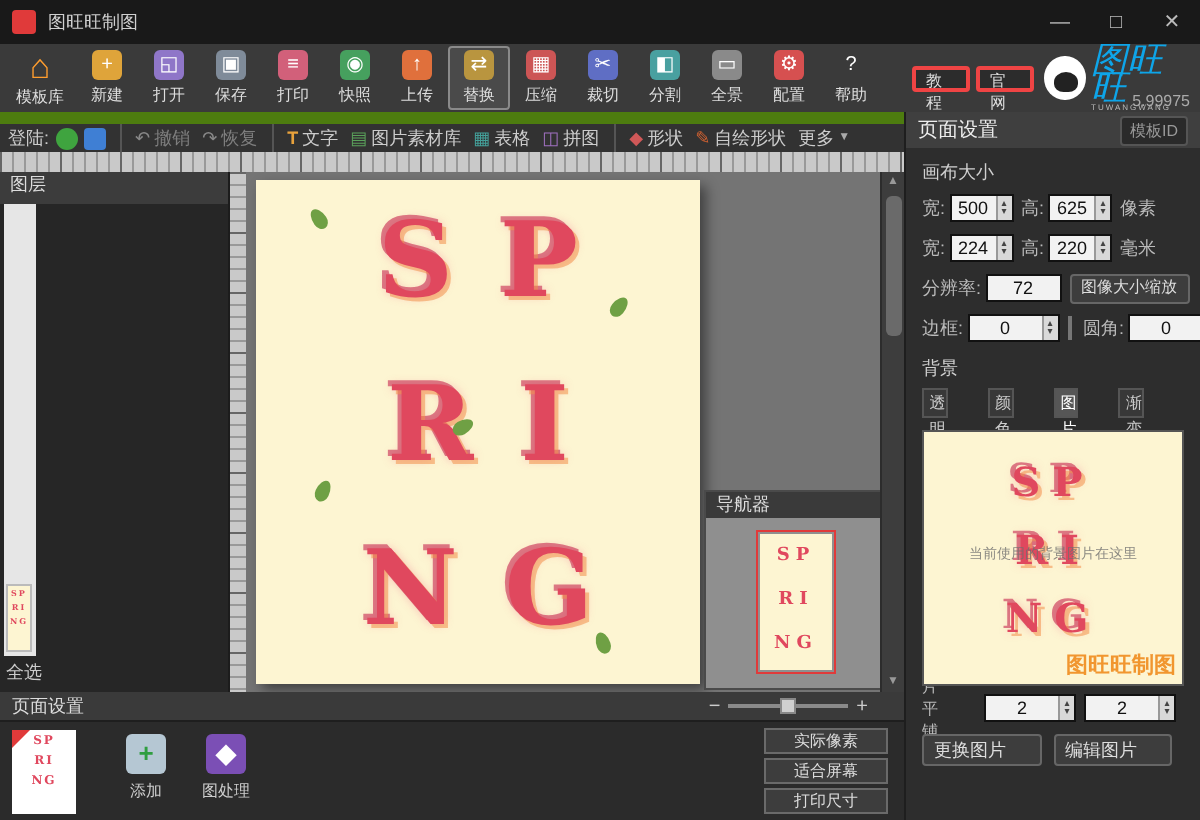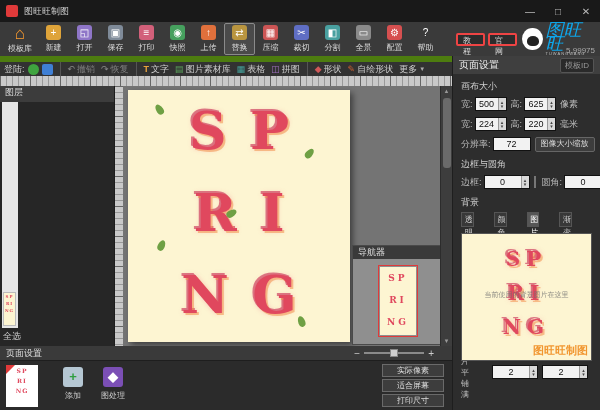--- a/index.html
+++ b/index.html
@@ -420,7 +420,6 @@
     <span class="rp-btn">图像大小缩放</span>
   </div>
 
-  <div class="rp-sec">边框与圆角</div>
   <div class="rp-row">
     <span class="lbl">边框:</span>
     <span class="num small">

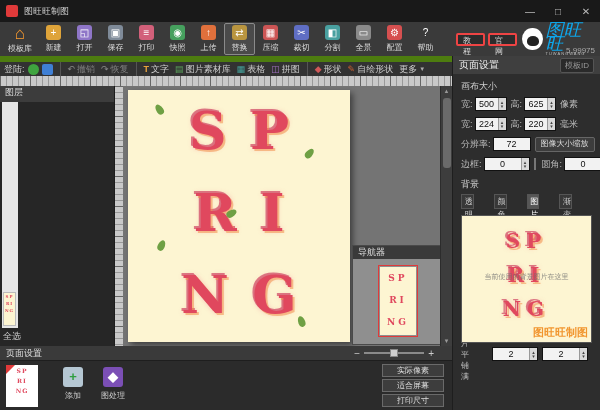--- a/index.html
+++ b/index.html
@@ -476,6 +476,10 @@
       </span>
   </div>
 
+  <div class="rp-bottom">
+    <span class="rp-btn">更换图片</span>
+    <span class="rp-btn">编辑图片</span>
+  </div>
 </div>
 
 </body></html>

